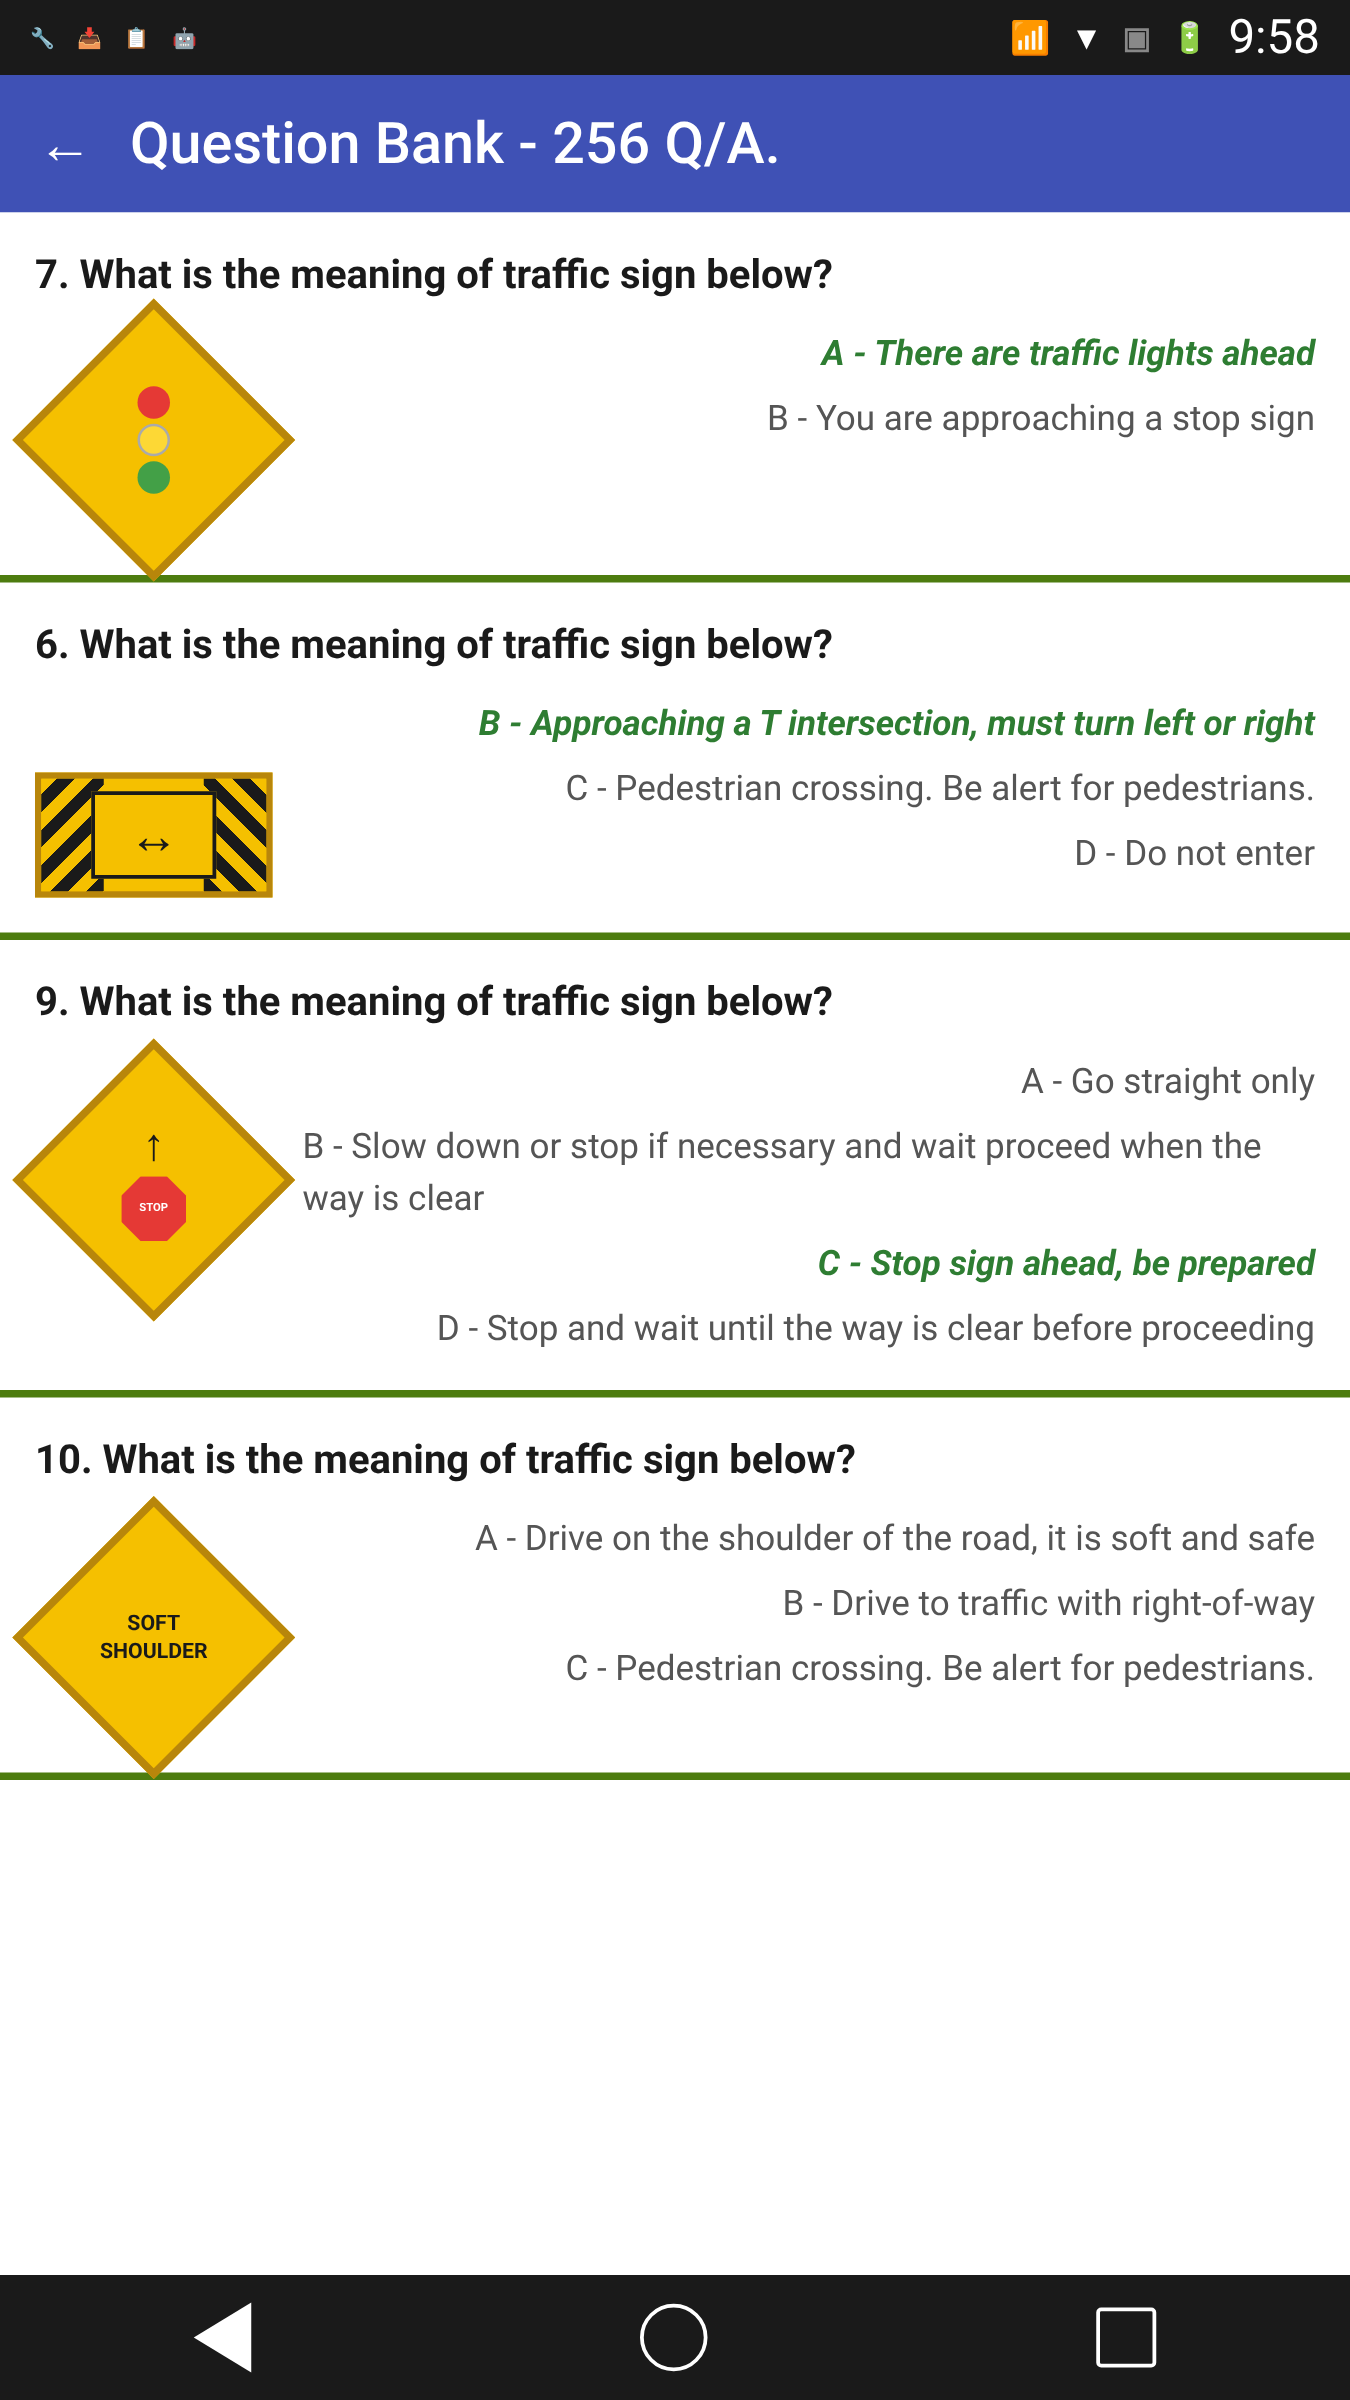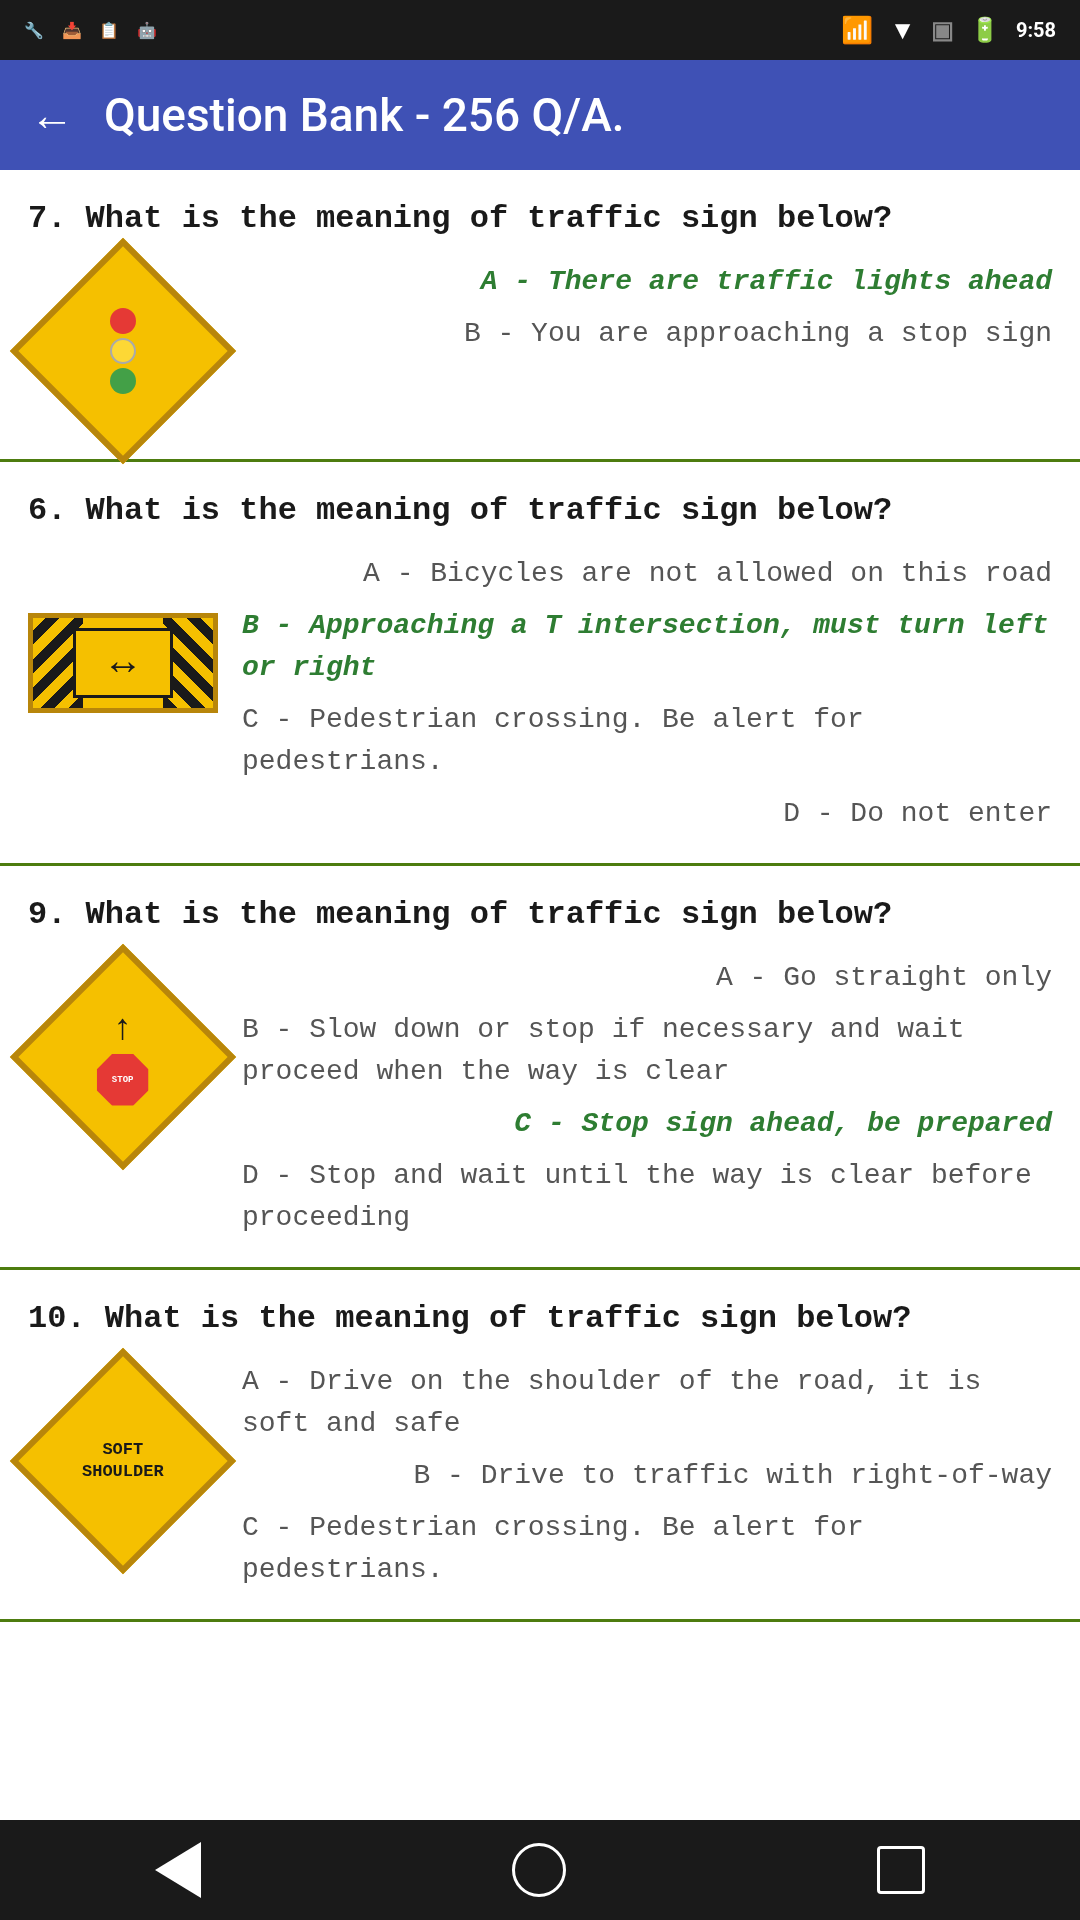--- a/index.html
+++ b/index.html
@@ -301,7 +301,7 @@
     <span style="font-size:26px;">▼</span>
     <span style="font-size:24px;color:#888;">▣</span>
     <span style="font-size:24px;">🔋</span>
-    <span style="font-size:20px;font-weight:bold;">9:58</span>
+    <span style="font-size:38px;font-weight:normal;">9:58</span>
   </div>
 </div>
 

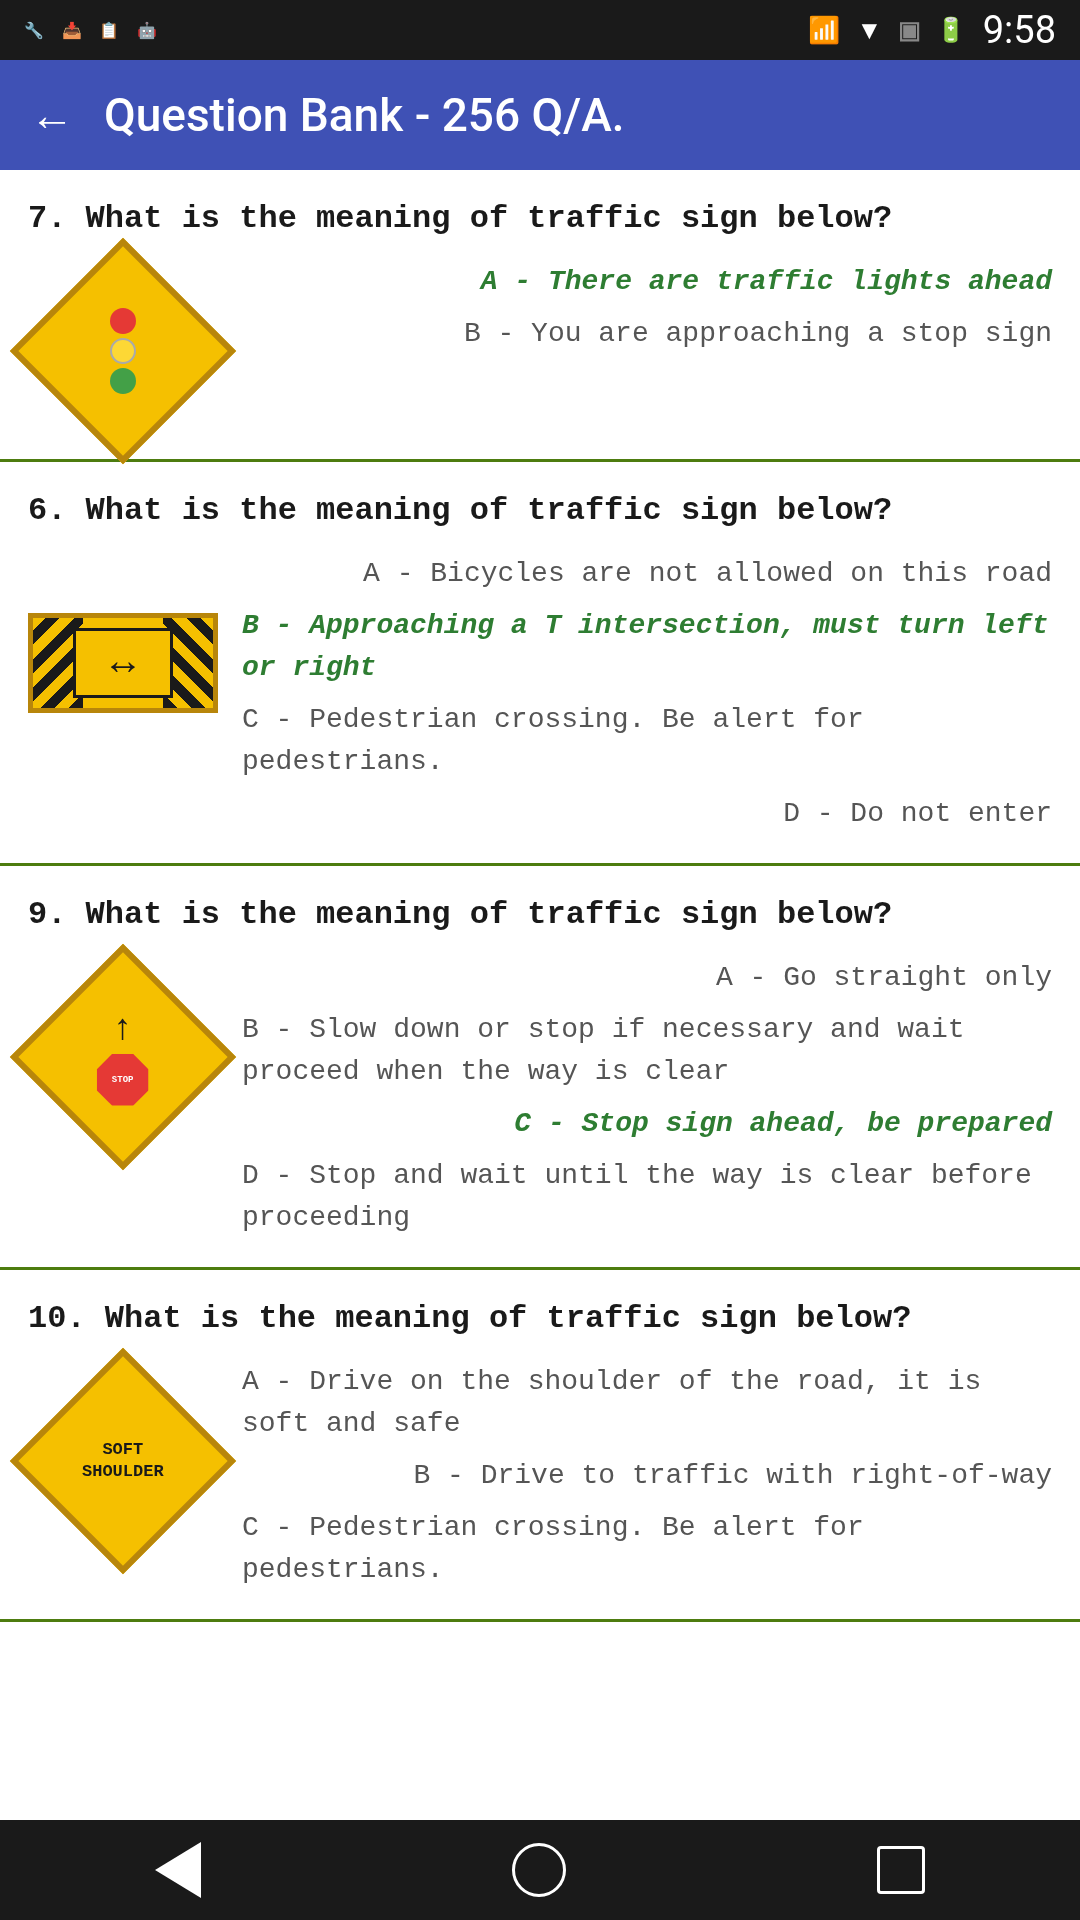--- a/index.html
+++ b/index.html
@@ -65,8 +65,7 @@
     
     .question-block {
       padding: 30px 28px 28px 28px;
-      border-bottom: 3px solid #4d7c0f;
-      font-family: Liberation Mono, monospace;
+      border-bottom: 6px solid #4d7c0f;
     }
     .question-text {
       font-size: 32px;

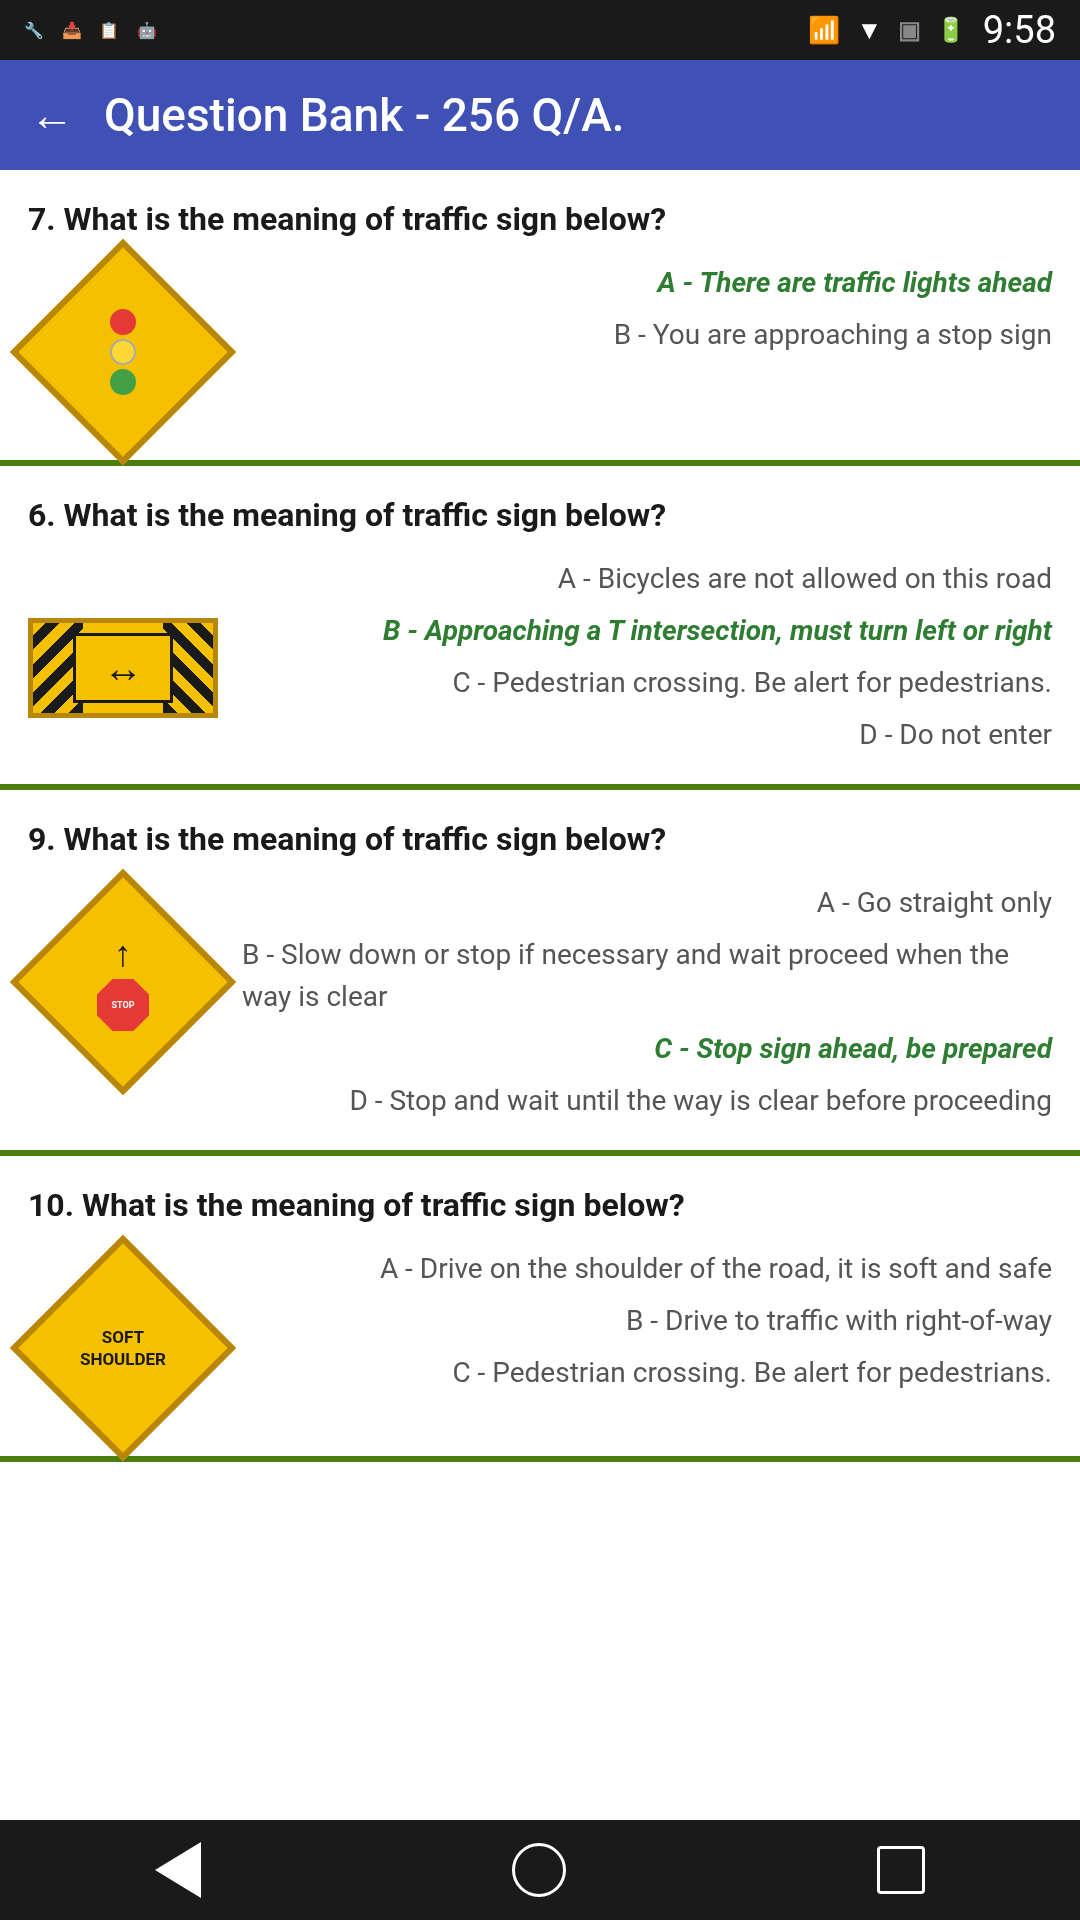--- a/index.html
+++ b/index.html
@@ -345,7 +345,6 @@
         </div>
       </div>
       <div class="answers-area">
-        <div class="answer">A - Bicycles are not allowed on this road</div>
         <div class="answer correct">B - Approaching a T intersection, must turn left or right</div>
         <div class="answer">C - Pedestrian crossing. Be alert for pedestrians.</div>
         <div class="answer">D - Do not enter</div>

